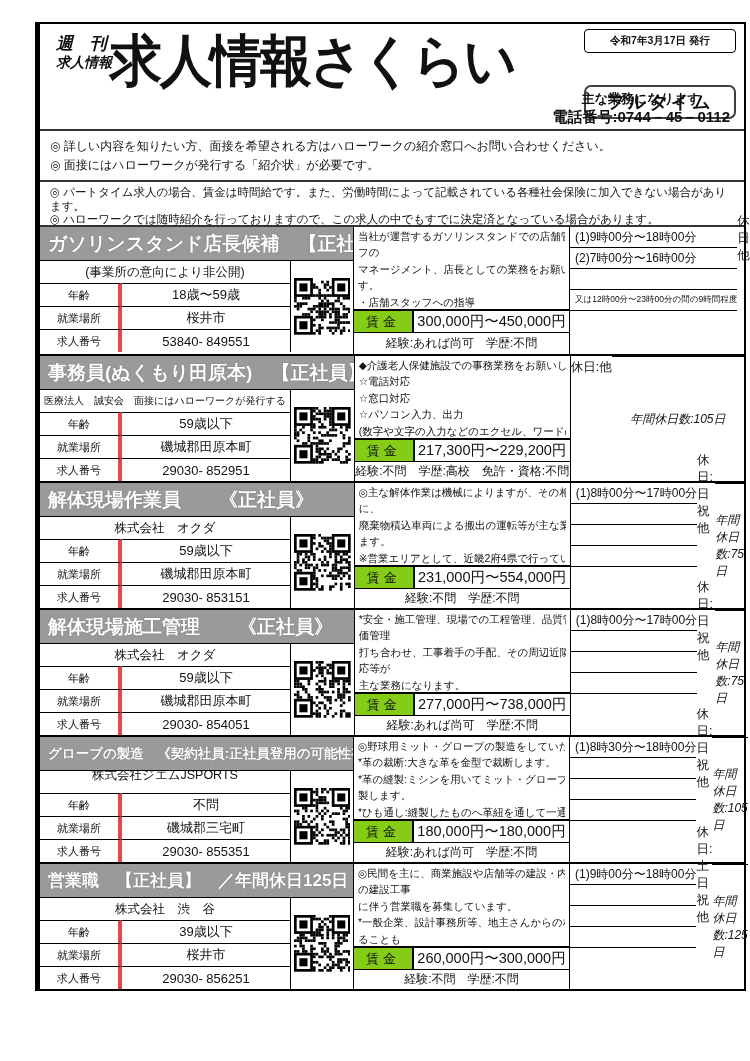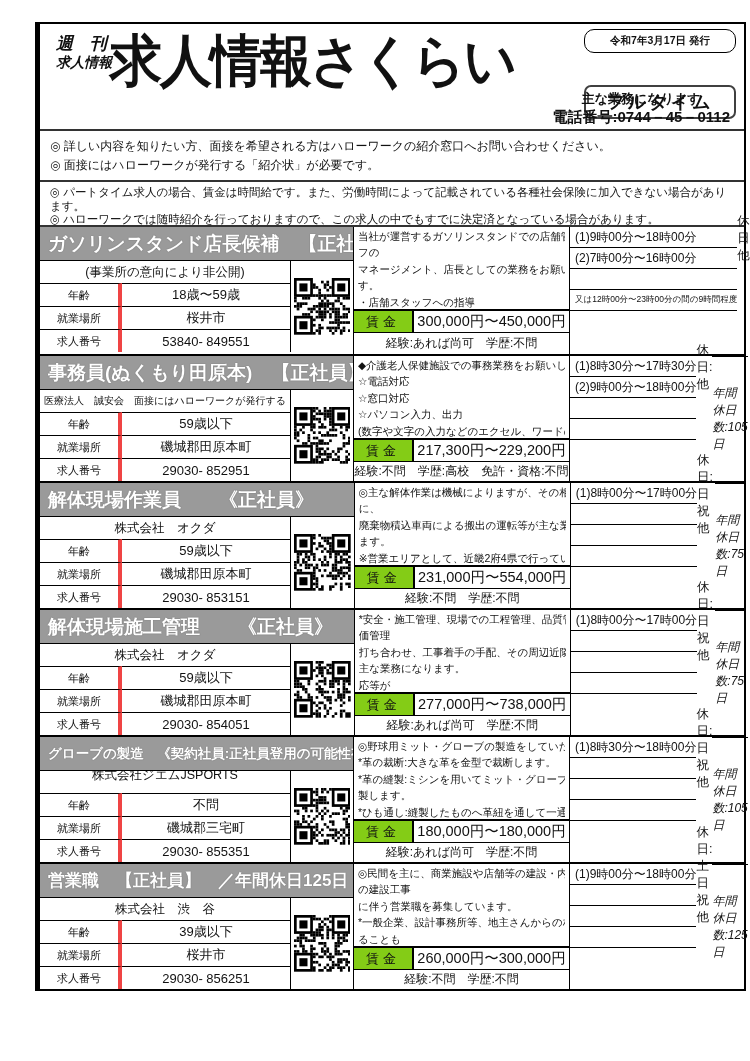--- a/index.html
+++ b/index.html
@@ -27,7 +27,7 @@
   }
   .header-right { position:absolute; right:8px; top:5px; width:152px; text-align:center; }
   .issue-box {
-    border:1.5px solid #000; border-radius:10px; font-size:10.5px; font-weight:bold;
+    border:1.5px solid #000; border-radius:4px; font-size:10.5px; font-weight:bold;
     padding:4px 2px; margin-bottom:12px; white-space:nowrap;
   }
   .fulltime-box {

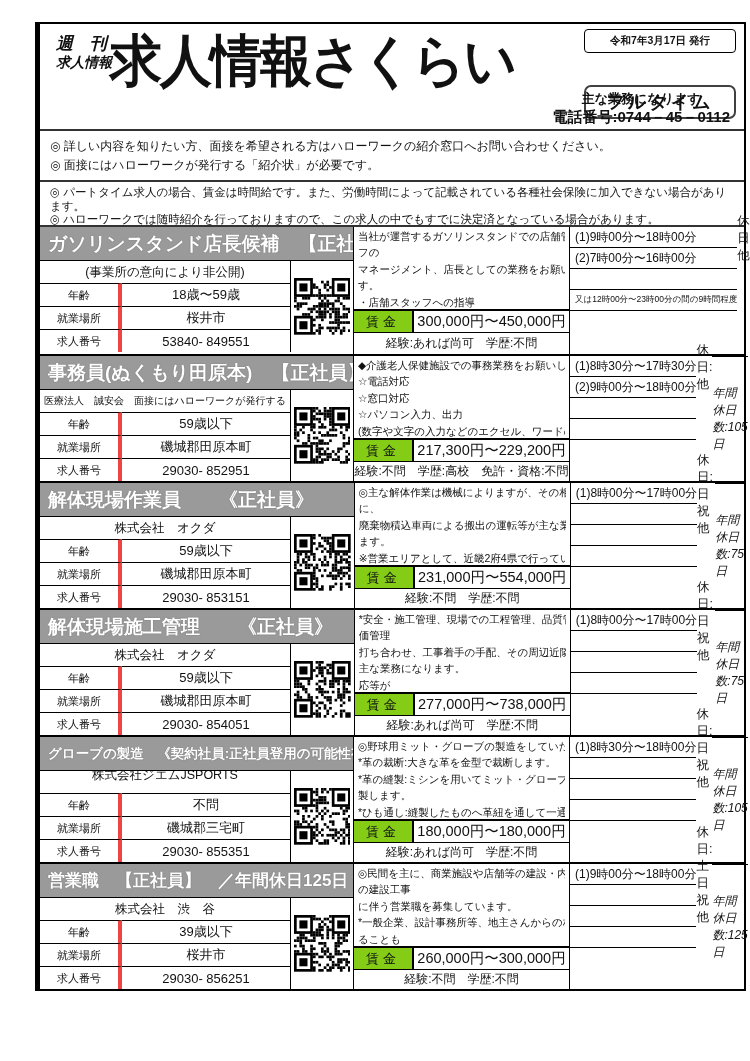--- a/index.html
+++ b/index.html
@@ -477,12 +477,6 @@
       <div class="exp-row">経験:不問　学歴:高校　免許・資格:不問</div>
     </div>
     <div class="job-right">
-      <div class="sched">
-            <div class="sched-line">(1)8時30分〜17時30分</div>
-            <div class="sched-line">(2)9時00分〜18時00分</div>
-            <div class="sched-line"></div>
-            <div class="sched-line"></div>
-          </div>
       <div class="holiday">休日:他</div>
       <div class="annual">年間休日数:105日</div>
     </div>

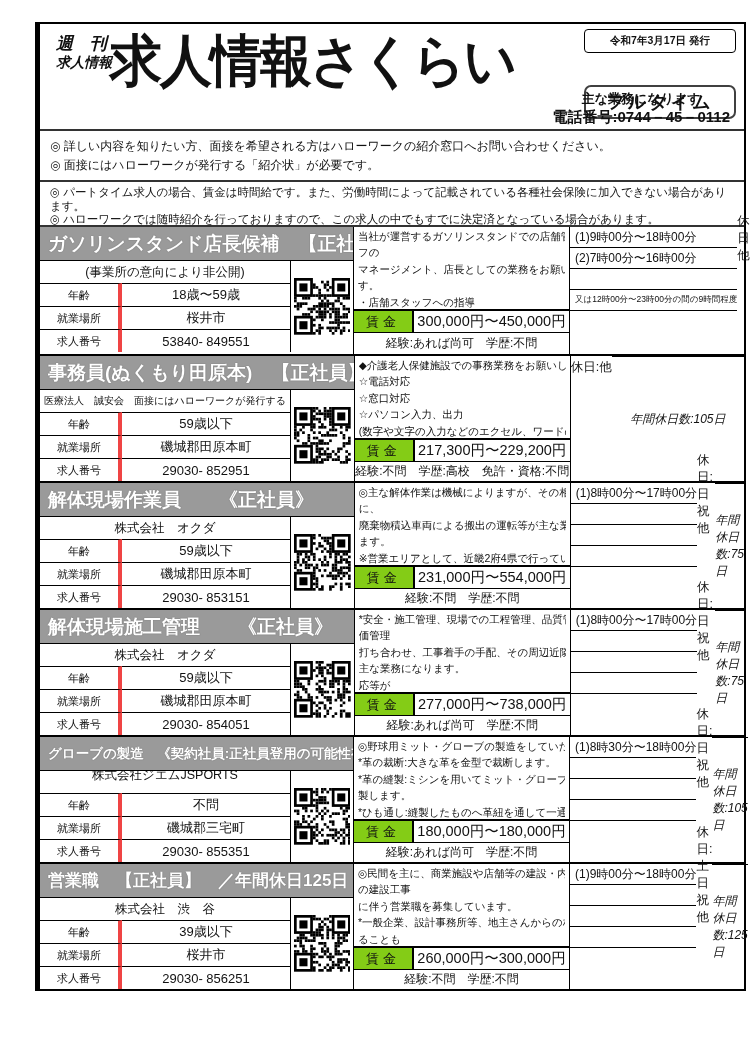--- a/index.html
+++ b/index.html
@@ -828,8 +828,8 @@
             <div class="desc-line">*安全・施工管理、現場での工程管理、品質管理及び原</div>
             <div class="desc-line">価管理</div>
             <div class="desc-line">打ち合わせ、工事着手の手配、その周辺近隣者への対</div>
+            <div class="desc-line">応等が</div>
             <div class="desc-line">主な業務になります。</div>
-            <div class="desc-line">応等が</div>
           </div>
       <div class="wage-row">
         <div class="wage-label">賃金</div>

